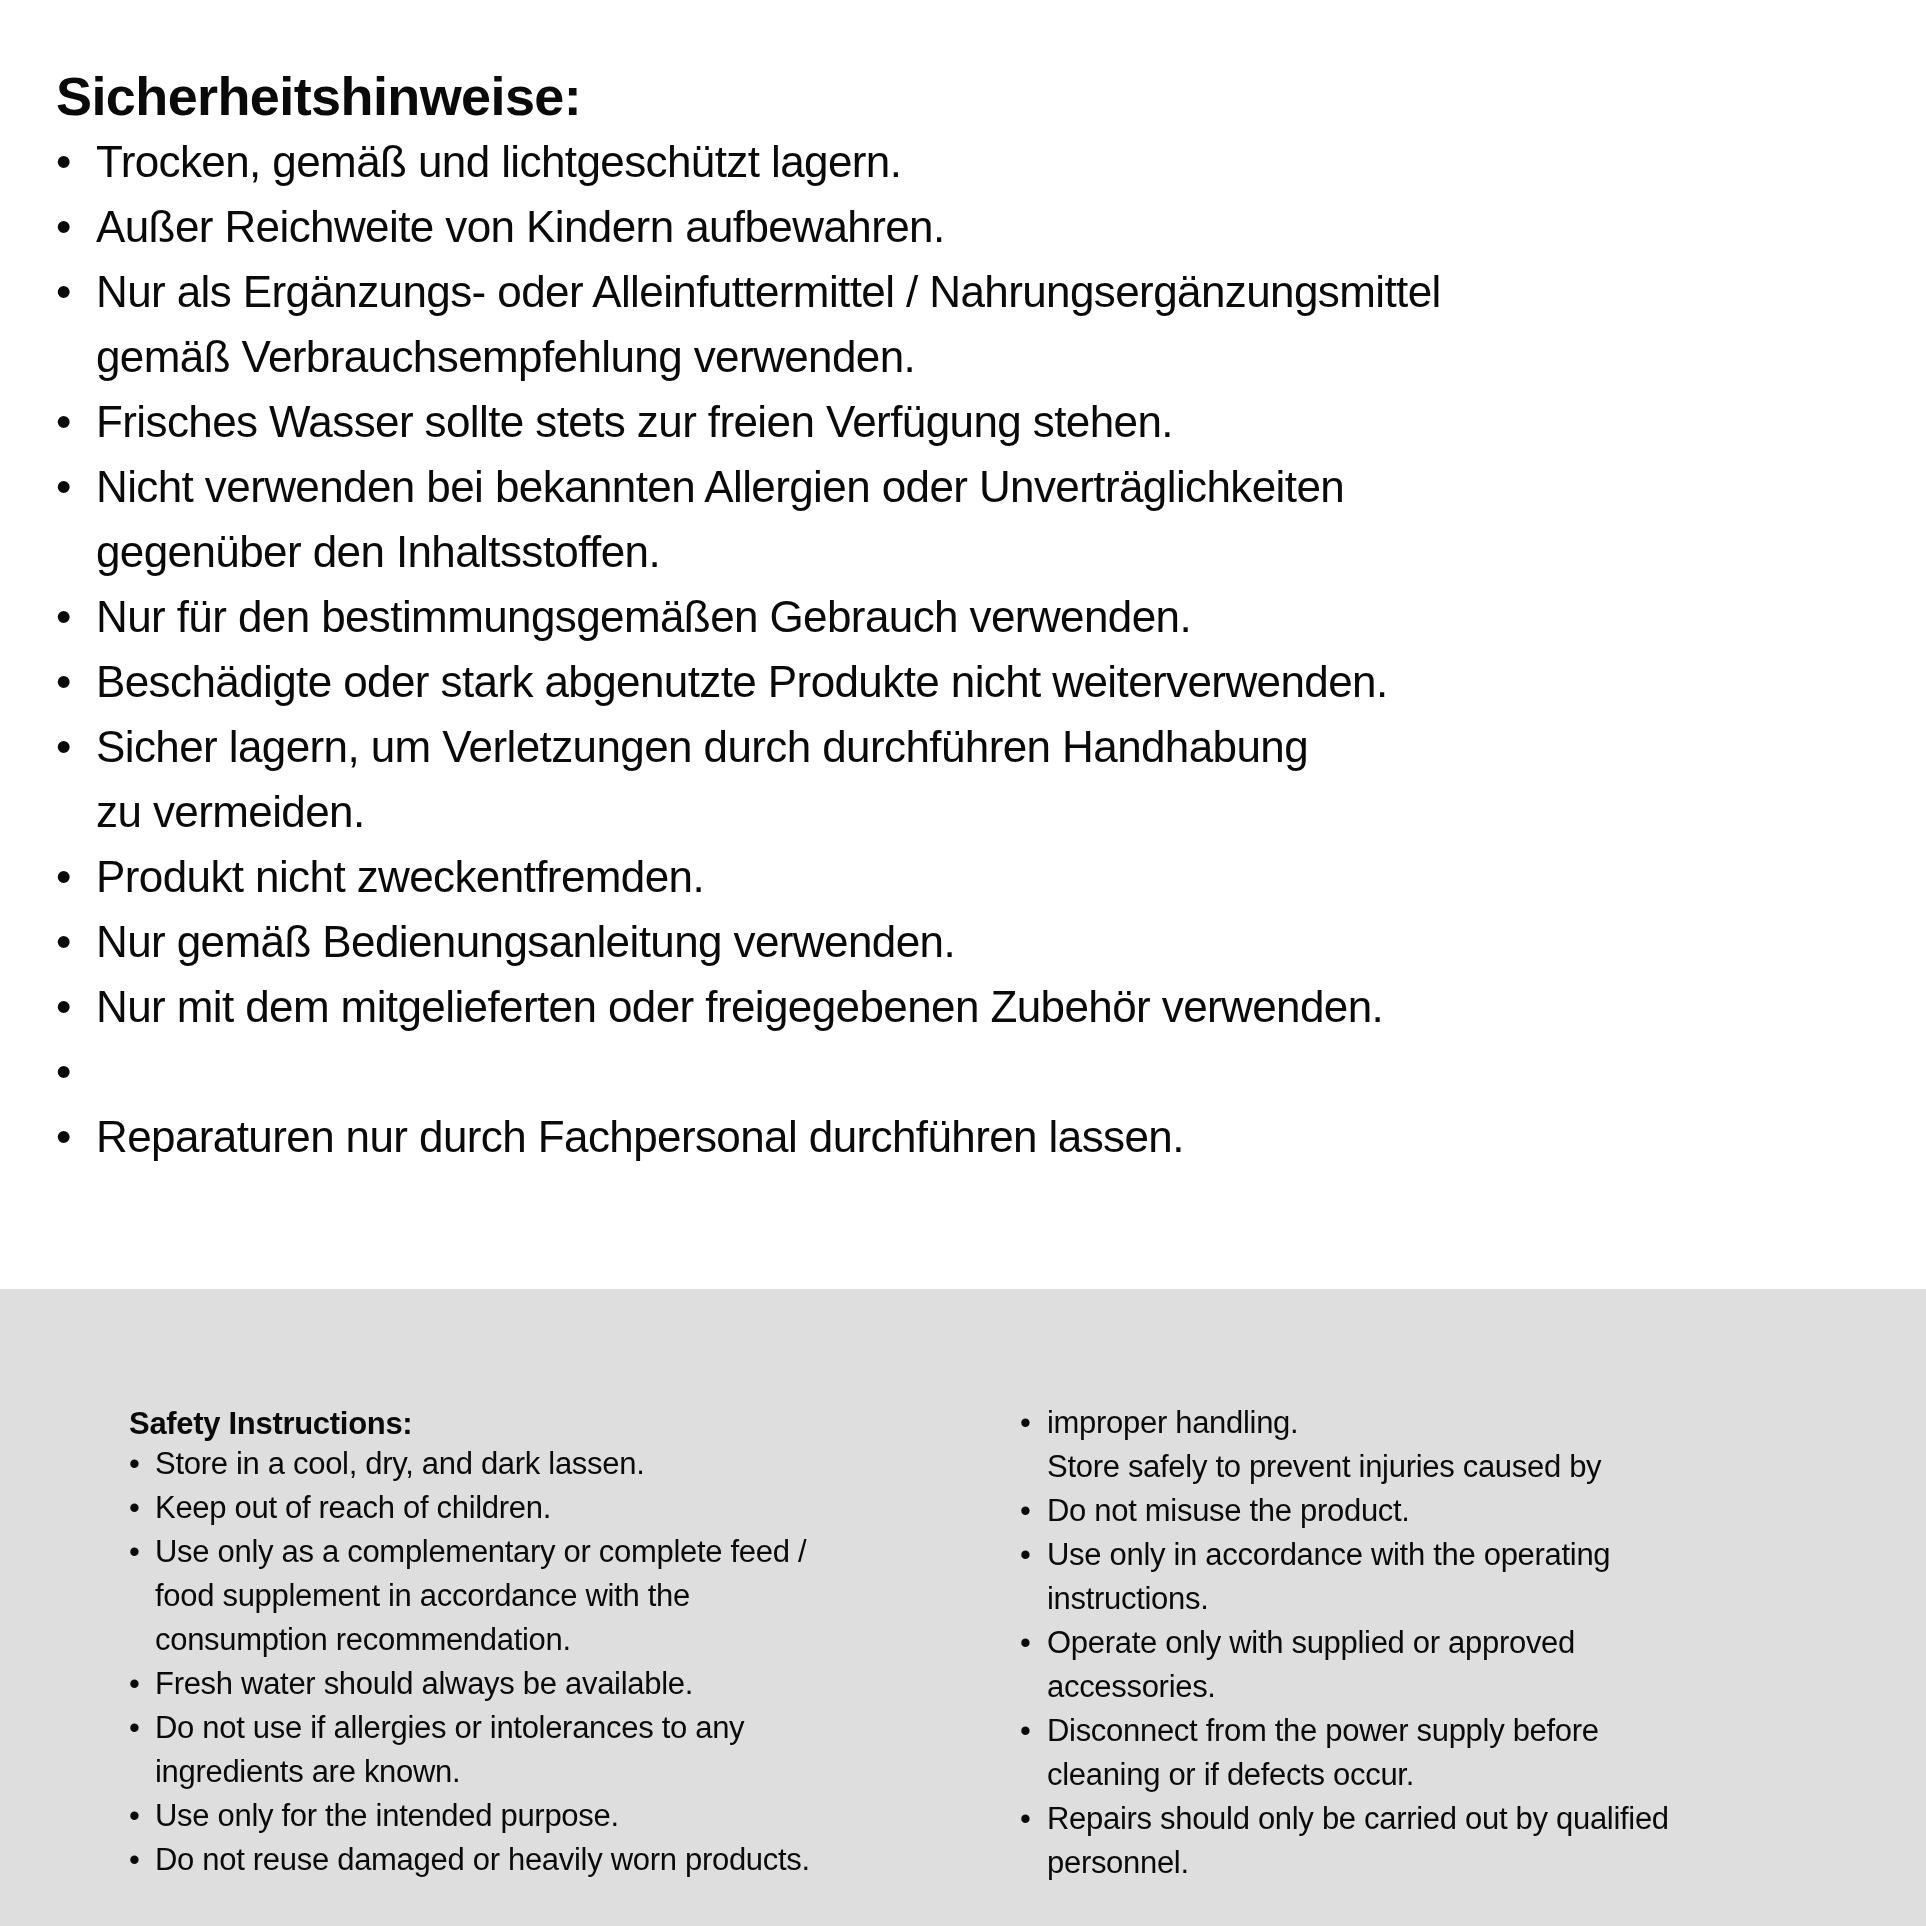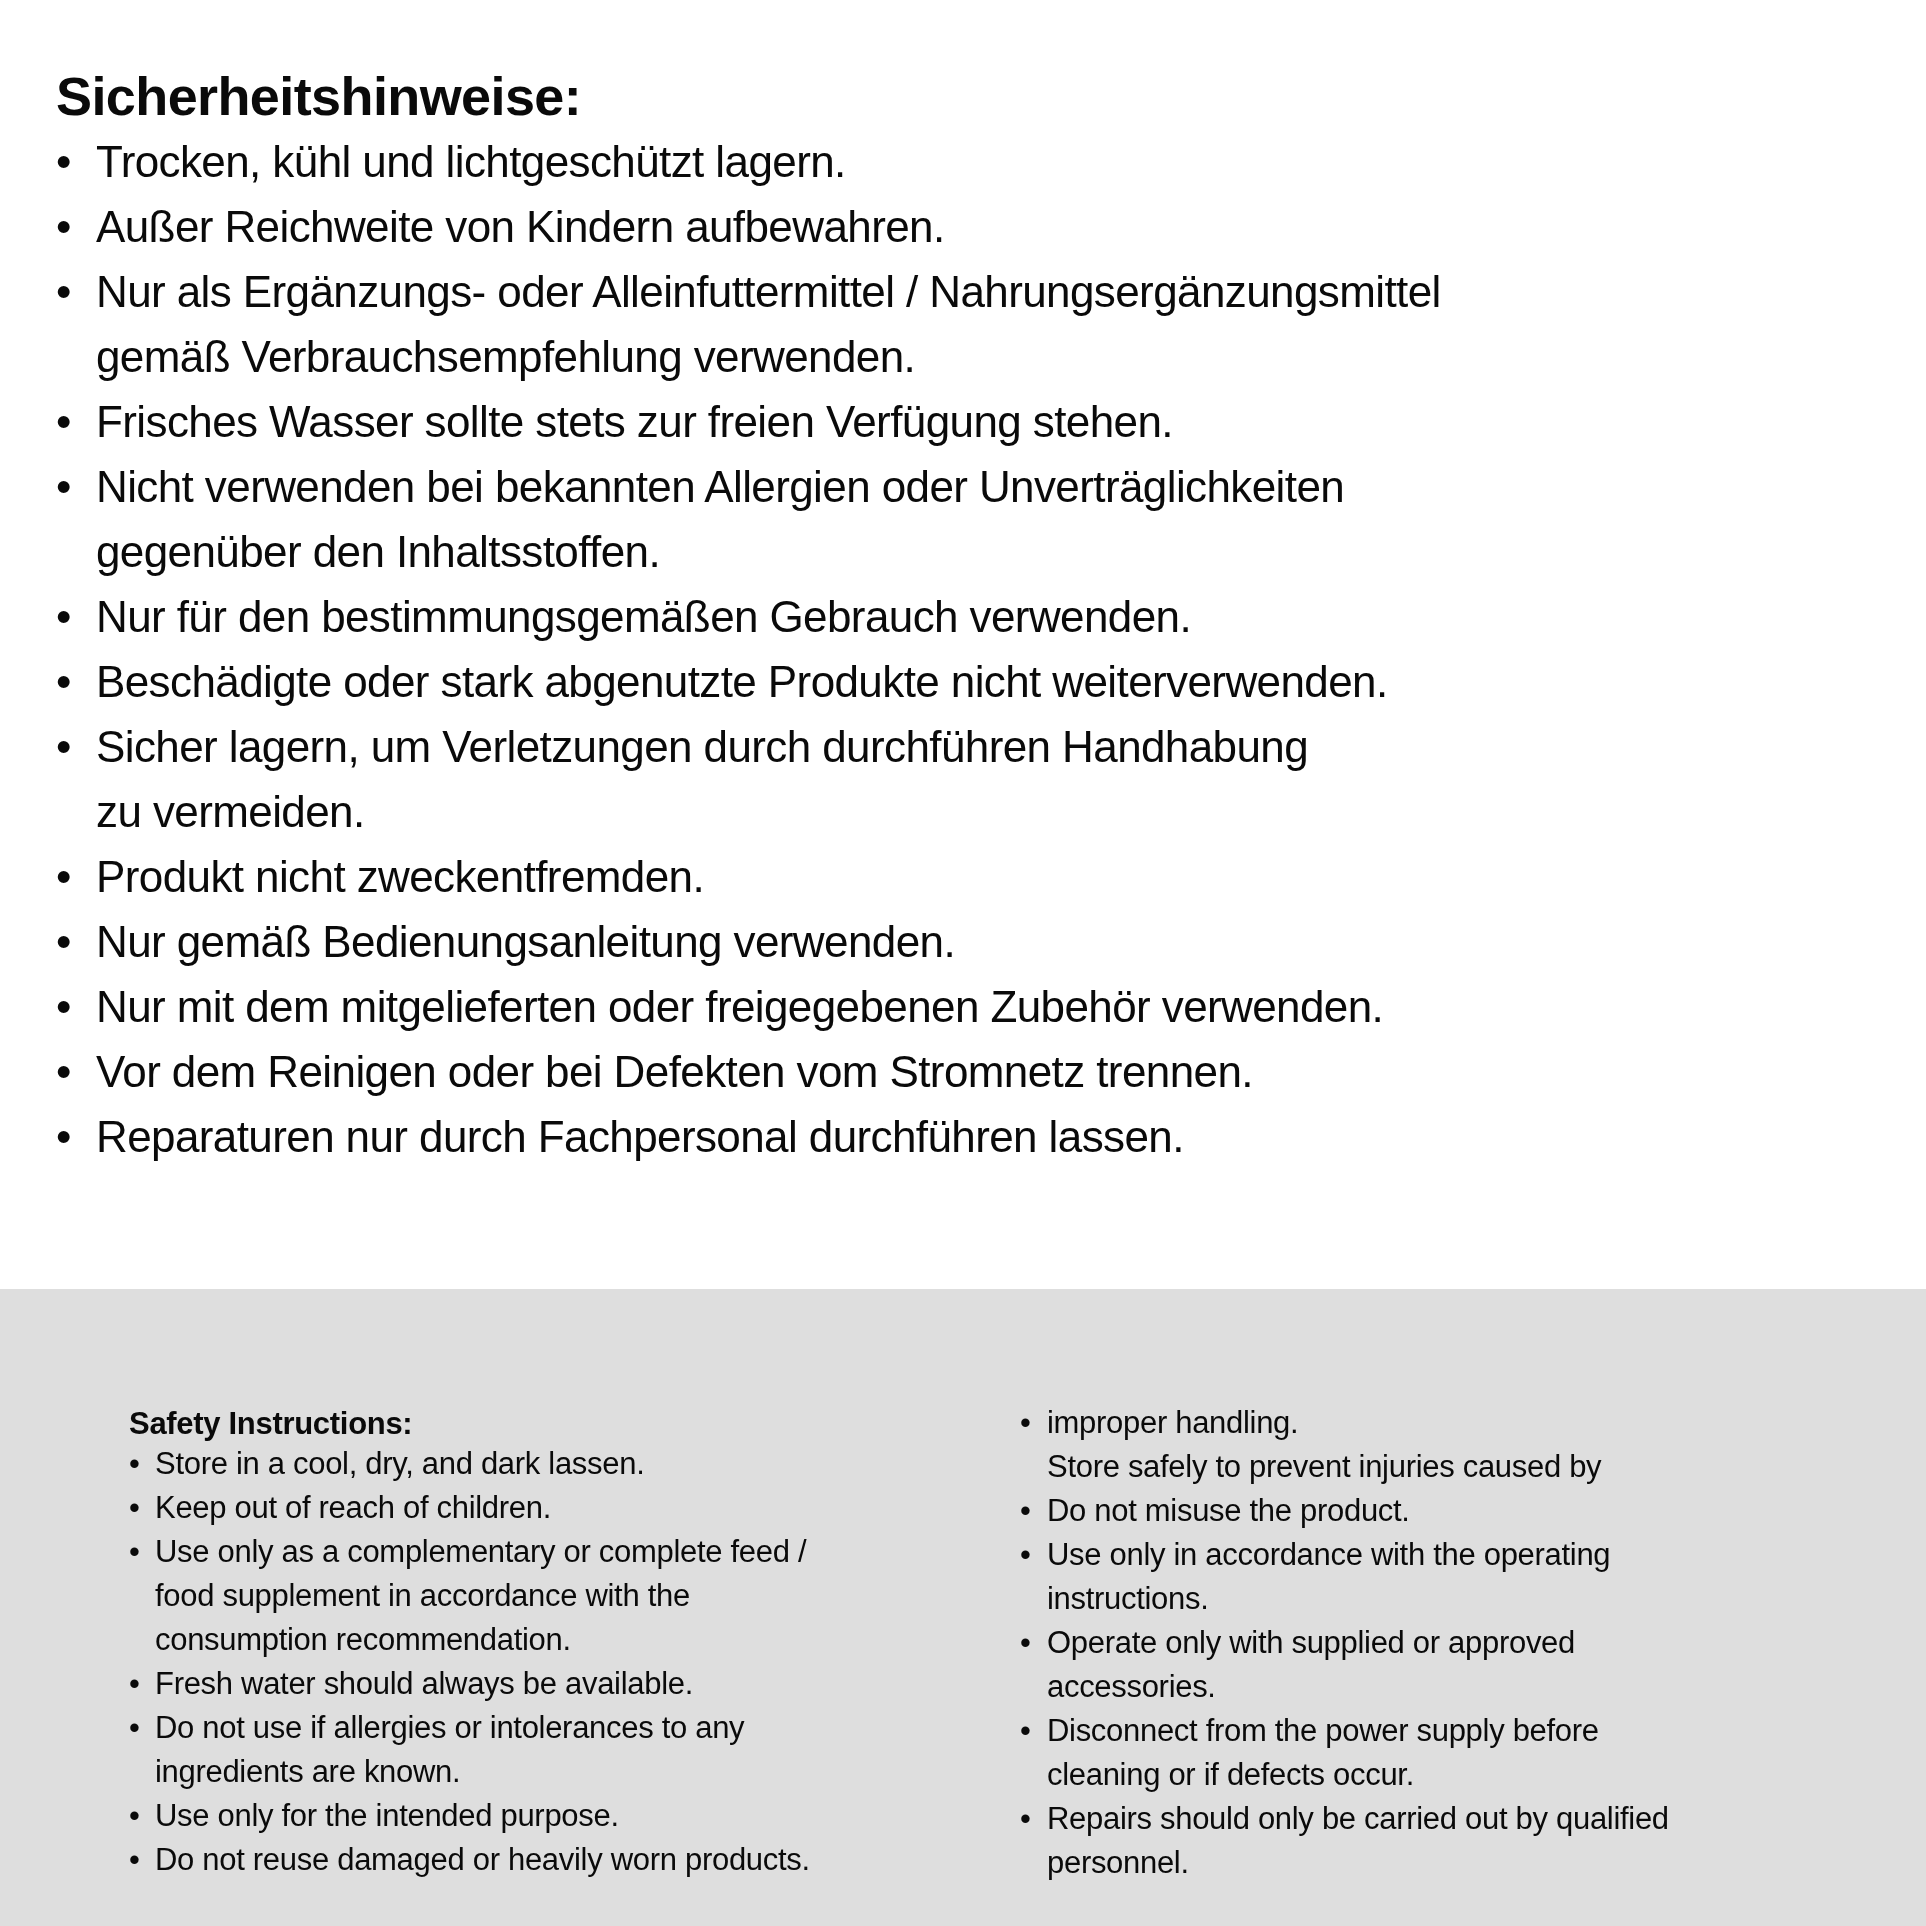--- a/index.html
+++ b/index.html
@@ -110,7 +110,7 @@
         <li class="bullet-item">
           <span class="marker">•</span>
           <span class="txt">
-            <span class="ln">Trocken, kühl und lichtgeschützt lagern.</span>
+            <span class="ln">Trocken, gemäß und lichtgeschützt lagern.</span>
           </span>
         </li>
         <li class="bullet-item">

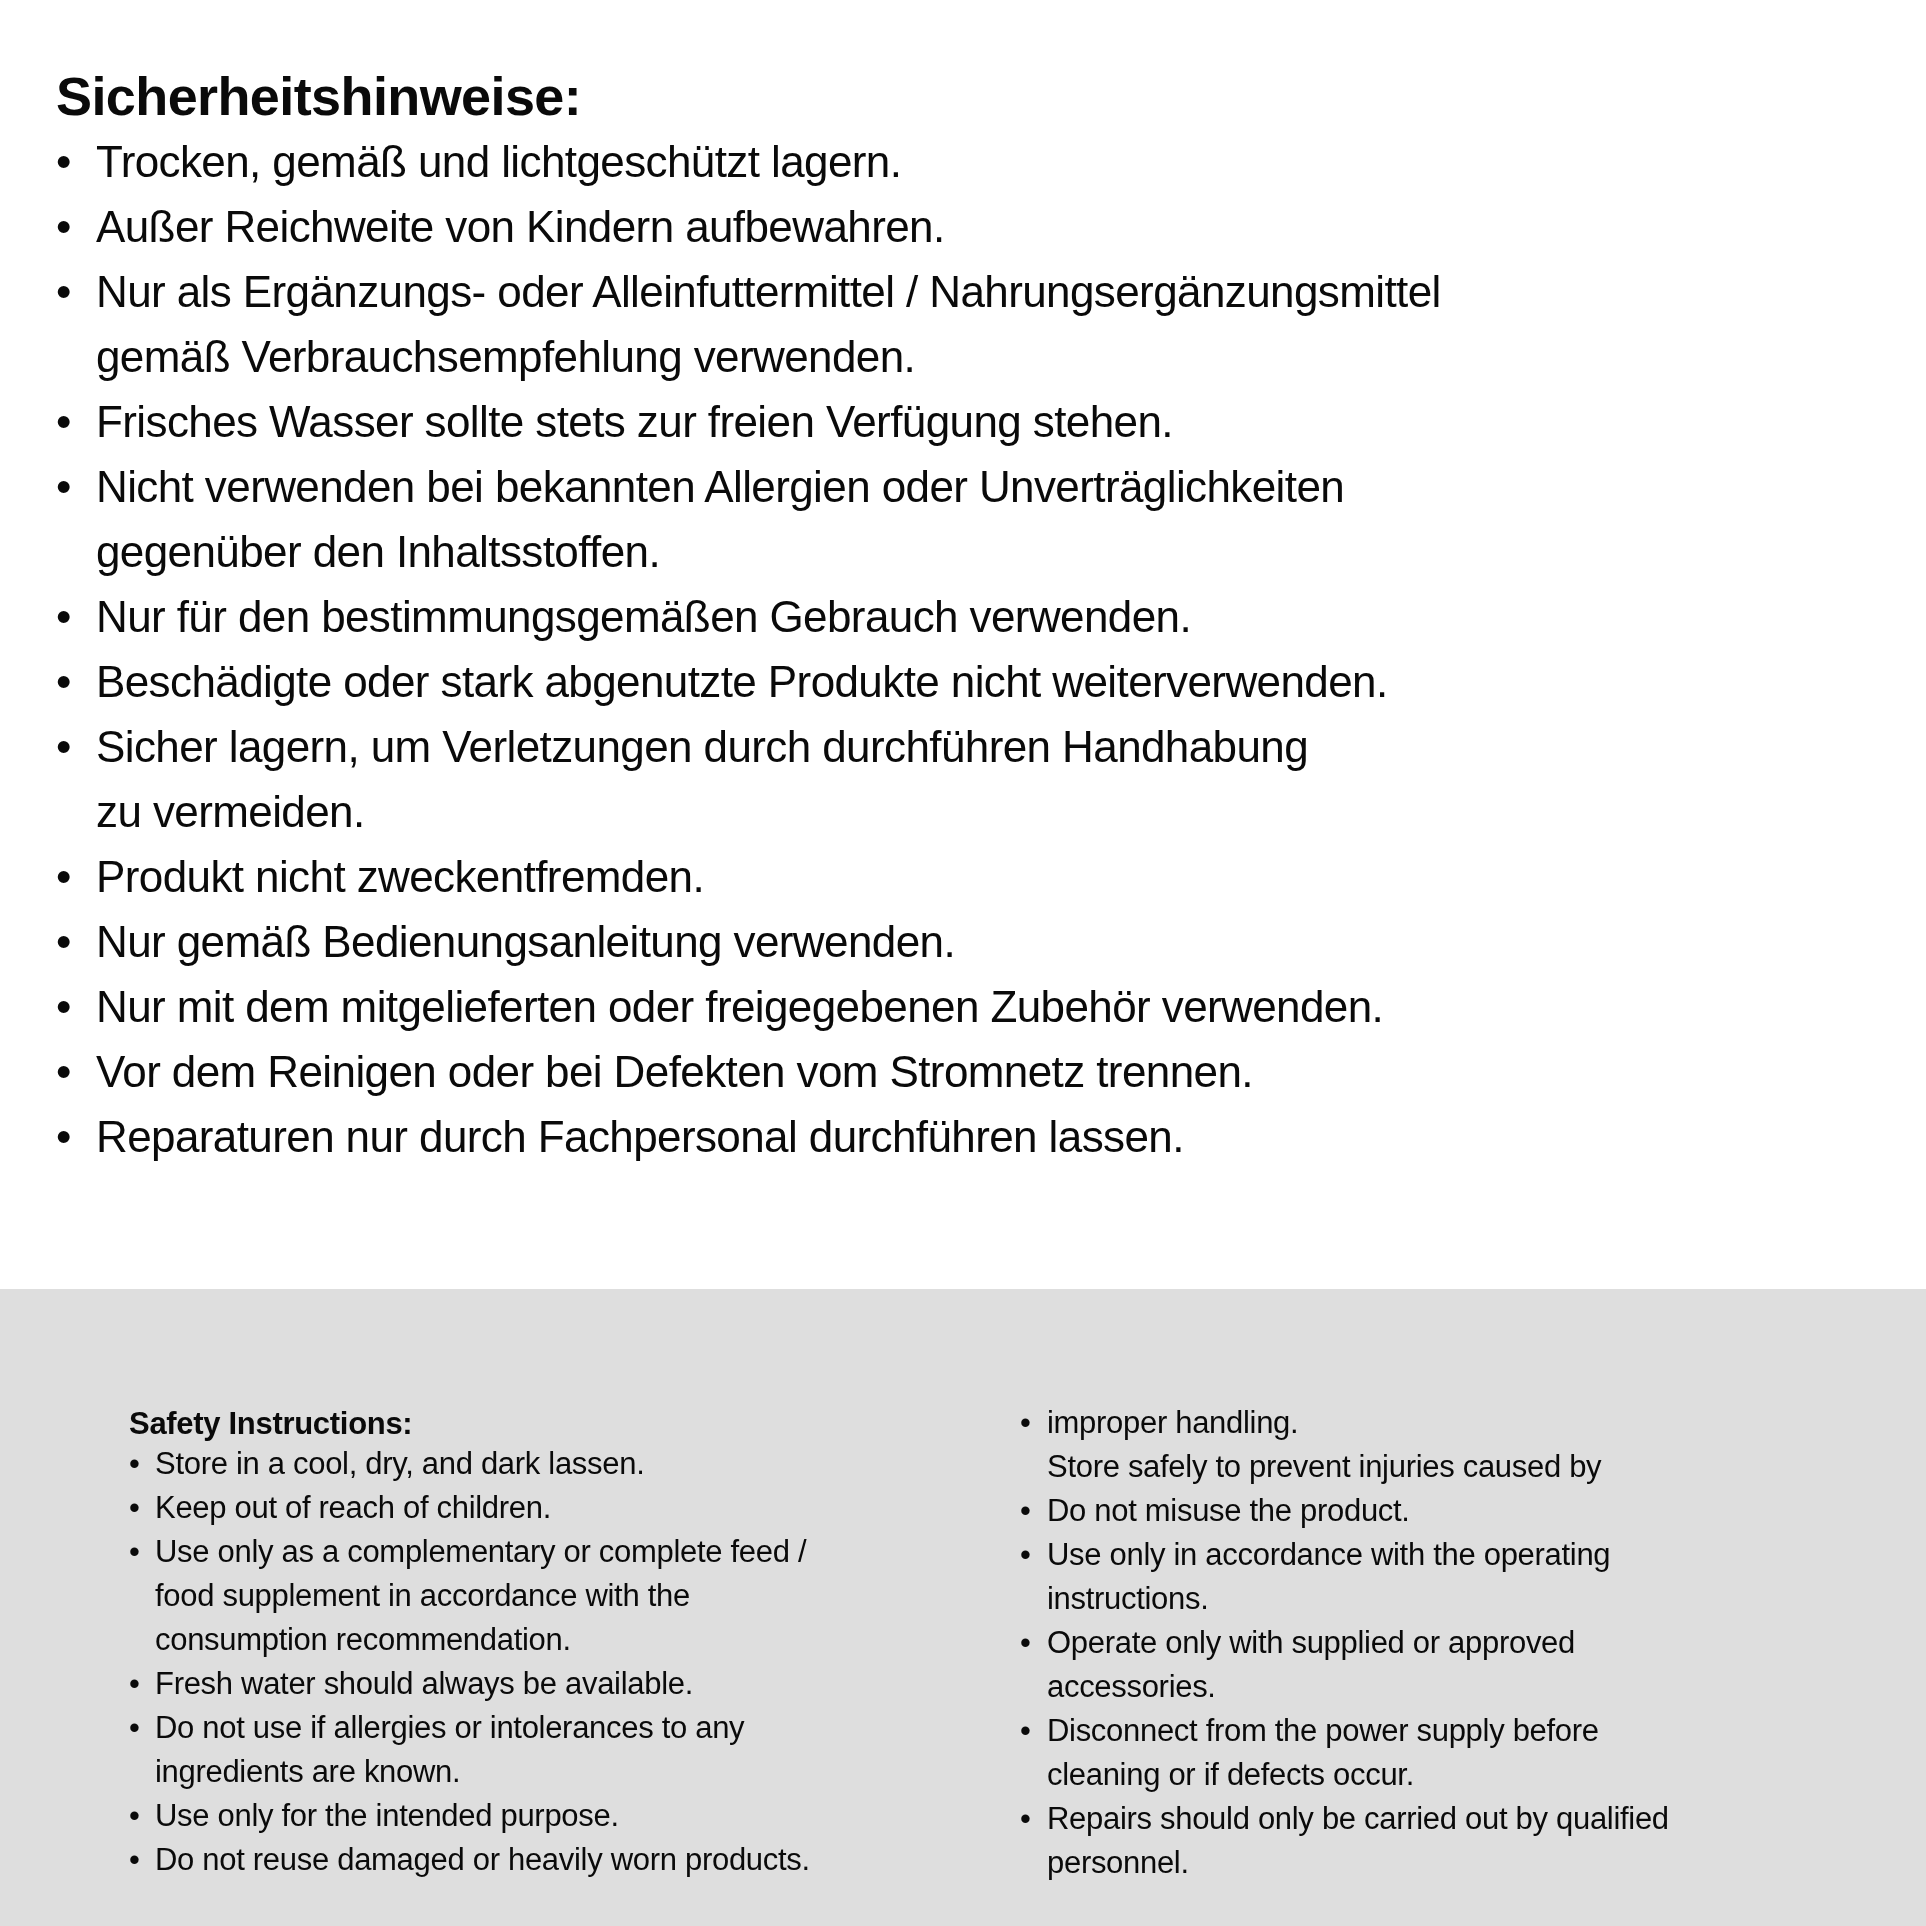--- a/index.html
+++ b/index.html
@@ -178,9 +178,6 @@
         </li>
         <li class="bullet-item">
           <span class="marker">•</span>
-          <span class="txt">
-            <span class="ln">Vor dem Reinigen oder bei Defekten vom Stromnetz trennen.</span>
-          </span>
         </li>
         <li class="bullet-item">
           <span class="marker">•</span>

